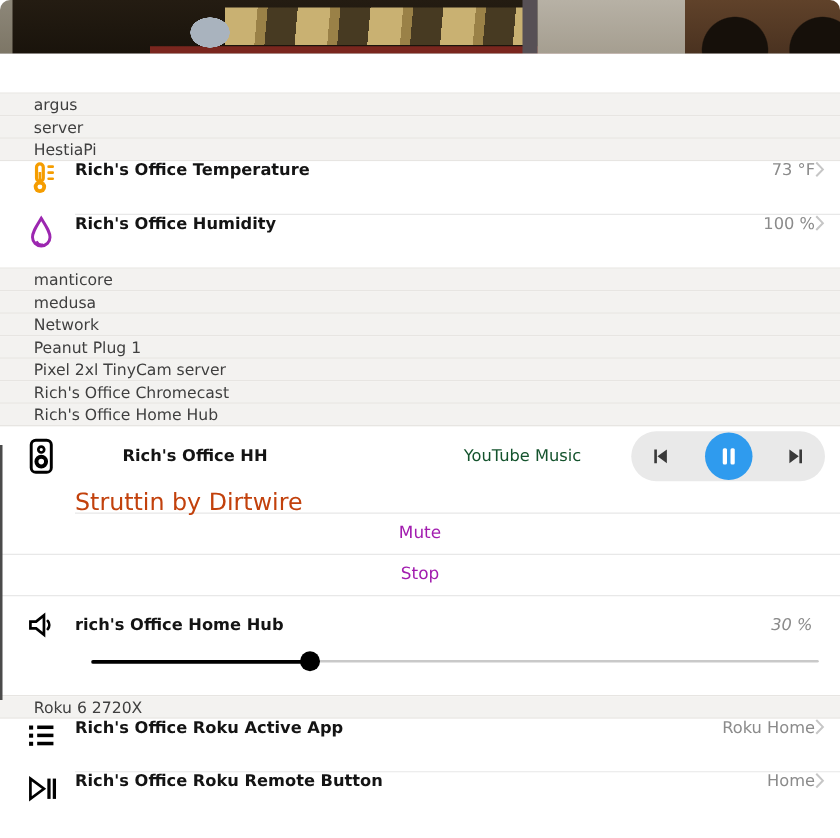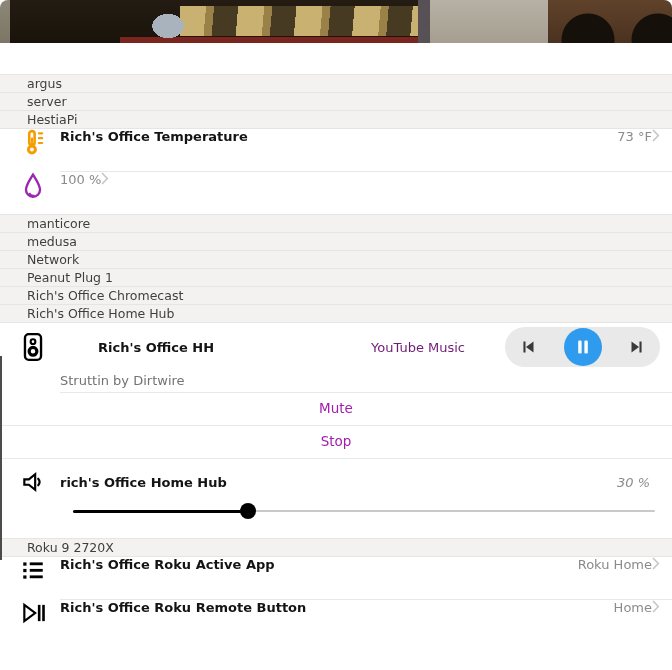--- a/index.html
+++ b/index.html
@@ -138,6 +138,7 @@
       <path d="M8.5 19.5 a4.5 4.5 0 0 0 5 2.4" fill="none" stroke="#9c27b0" stroke-width="1.6"></path>
     </svg>
   </span>
+  <span class="entity-title">Rich's Office Humidity</span>
   <span class="entity-value">100 %</span>
   <span class="chev">
     <svg width="8" height="13" viewBox="0 0 8 13">

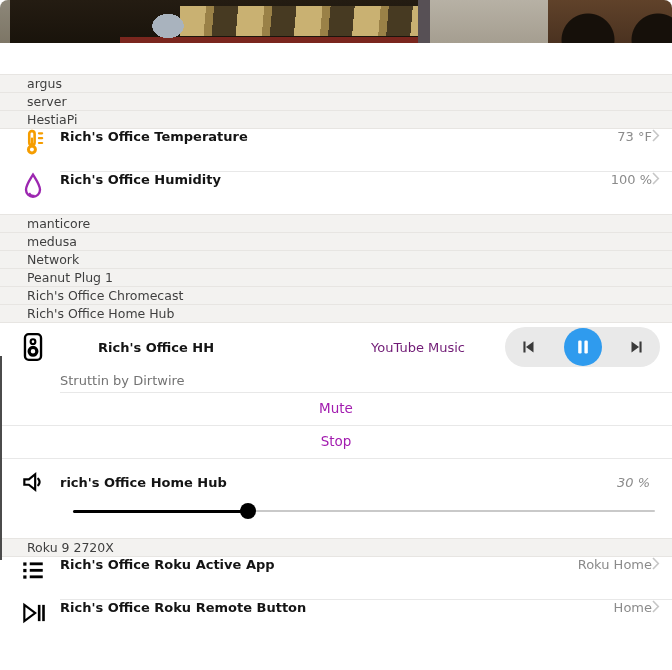--- a/index.html
+++ b/index.html
@@ -161,6 +161,9 @@
       <span>Peanut Plug 1</span>
     </div>
   <div class="mini-row">
+      <span>Pixel 2xl TinyCam server</span>
+    </div>
+  <div class="mini-row">
       <span>Rich's Office Chromecast</span>
     </div>
   <div class="mini-row">

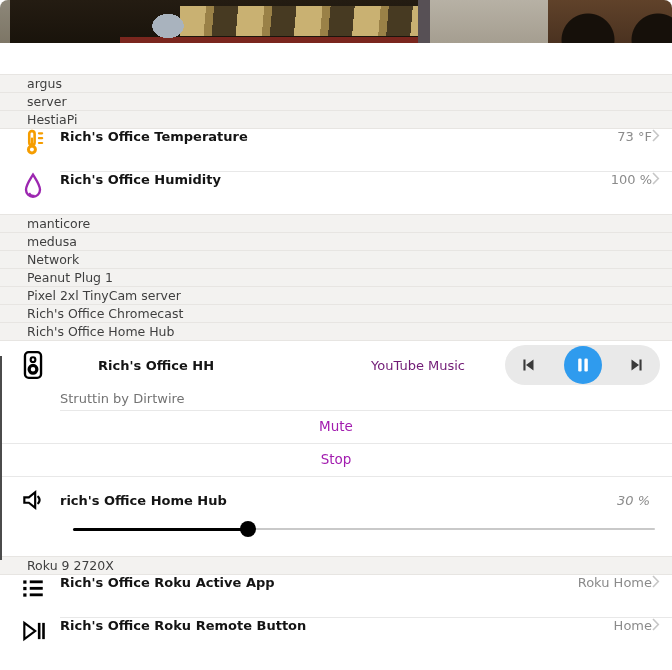--- a/index.html
+++ b/index.html
@@ -67,7 +67,7 @@
 
   
   .media-top { height:48px; display:flex; align-items:center; padding:0 12px 0 20px;gap:38px; }
-  .media-app { font-size:13px; color:#701a75; margin-right:2px; white-space:nowrap; }
+  .media-app { font-size:13px; color:#14532d; margin-right:2px; white-space:nowrap; }
   .pill {
     width:155px; height:40px; border-radius:20px; background:#e9e9e9;
     display:flex; align-items:center; justify-content:space-between;

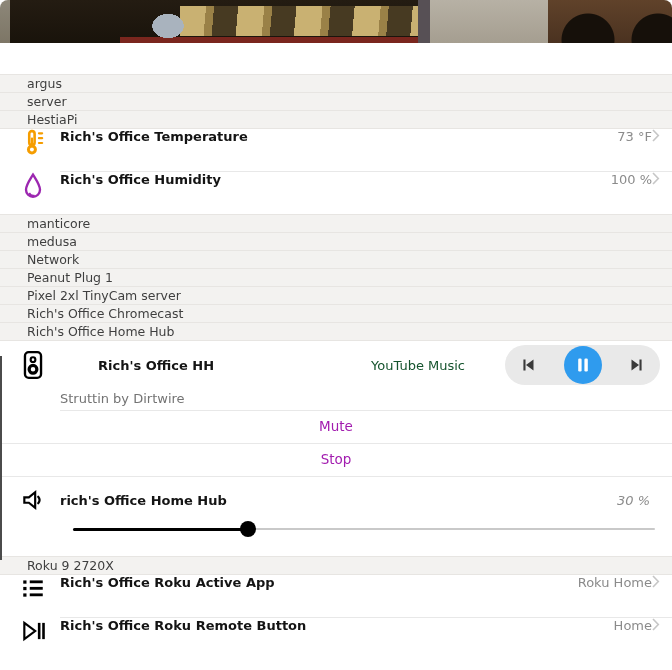--- a/index.html
+++ b/index.html
@@ -77,7 +77,7 @@
     width:38px; height:38px; border-radius:50%; background:#2f9bee;
     display:flex; align-items:center; justify-content:center; border:none;
   }
-  .media-track { margin-left:60px; padding:2px 0 7px 0; font-size:13px; color:#737373; height:21px; }
+  .media-track { margin-left:60px; padding:2px 0 7px 0; font-size:19px; color:#c2410c; height:21px; }
   .action-row { height:32px; line-height:31px; text-align:center; font-size:13.5px; color:#a21caf; cursor:pointer; }
 
   

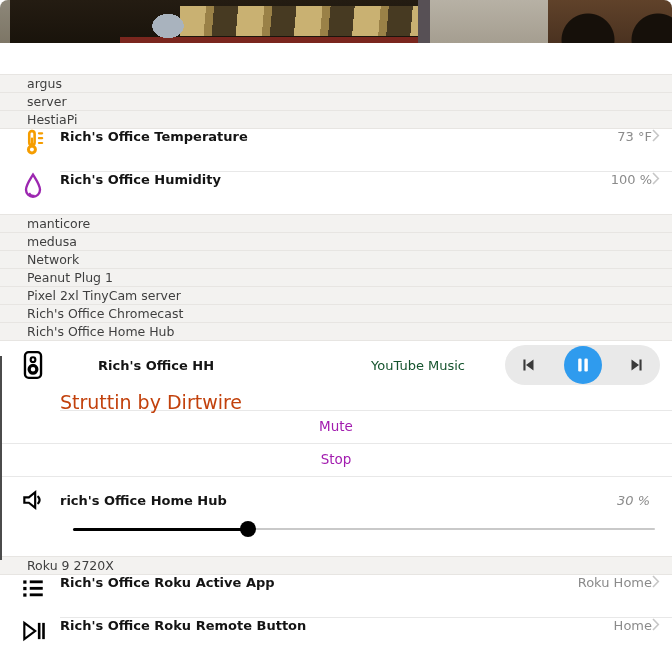--- a/index.html
+++ b/index.html
@@ -229,7 +229,7 @@
 
 <div class="mini-group">
   <div class="mini-row">
-      <span>Roku 9 2720X</span>
+      <span>Roku 6 2720X</span>
     </div>
 </div>
 

